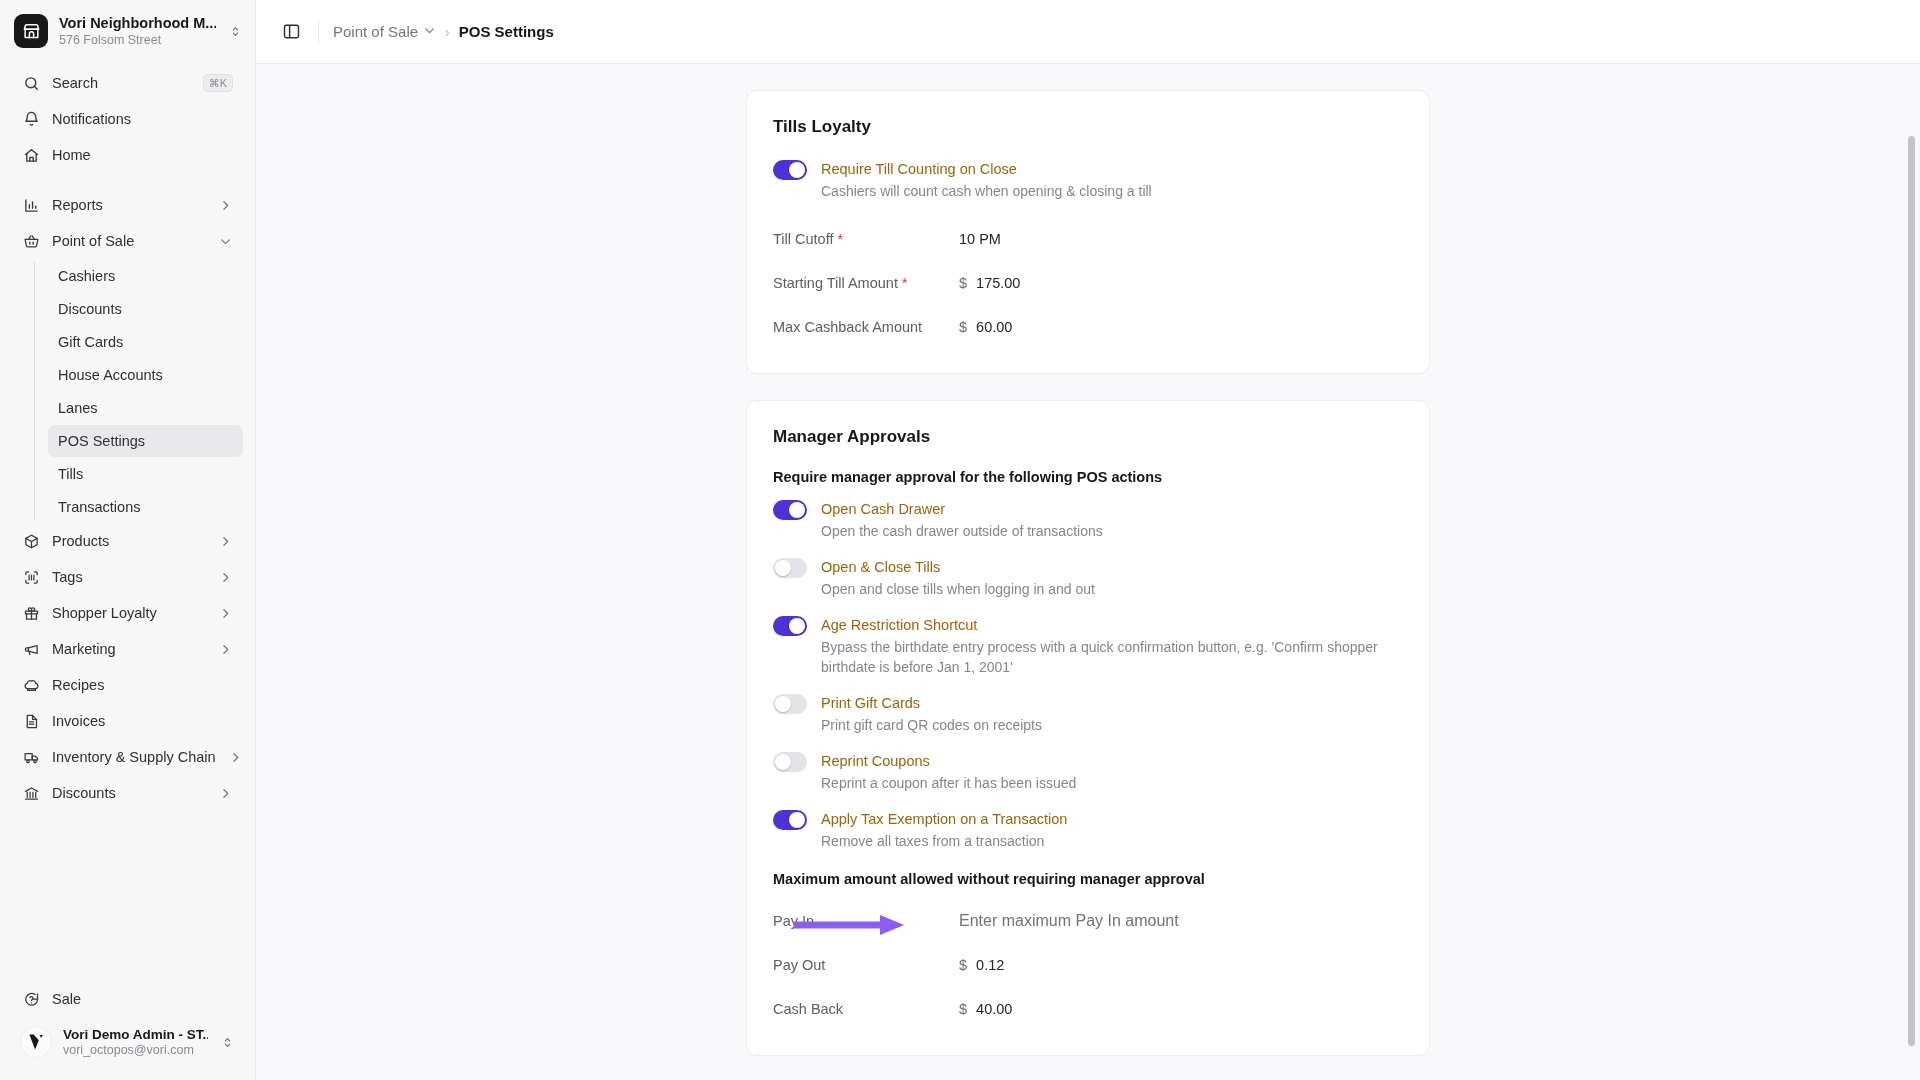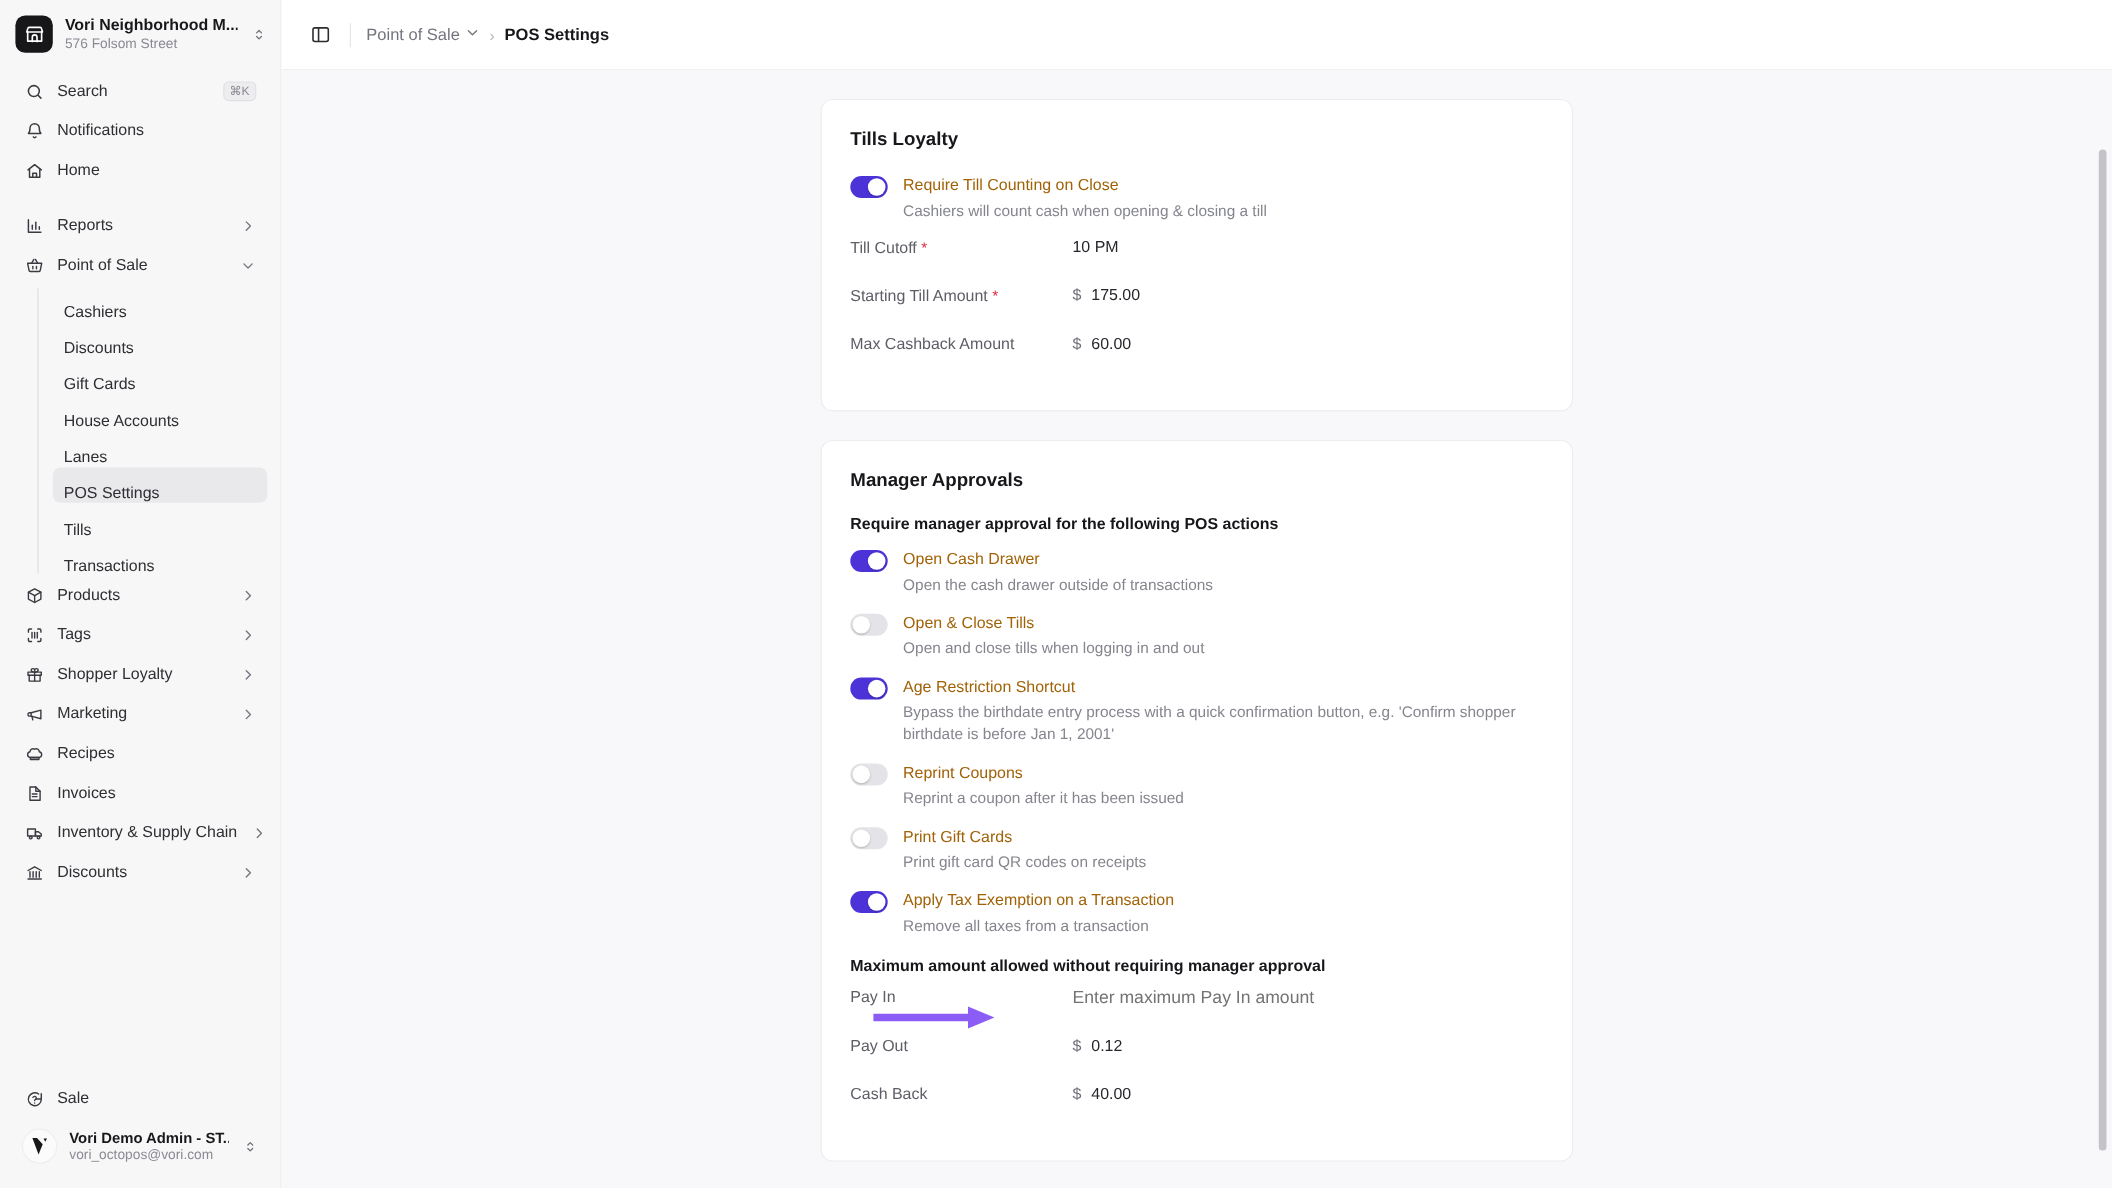--- a/index.html
+++ b/index.html
@@ -139,7 +139,7 @@
   .toggle-label { font-size: 14.5px; color: #a16207; line-height: 20px; }
   .toggle-desc { font-size: 14px; color: #85858e; line-height: 20px; margin-top: 2px; max-width: 560px; }
 
-  .field-row { display: flex; align-items: flex-start; min-height: 44px; gap: 16px; }
+  .field-row { display: flex; align-items: center; min-height: 44px; }
   .field-label { width: 186px; flex: 0 0 186px; font-size: 14.5px; color: #5d5d66; }
   .req { color: #e0293c; font-size: 14px; }
   .field-value { font-size: 14.5px; color: #25252b; display: flex; align-items: center; gap: 9px; }

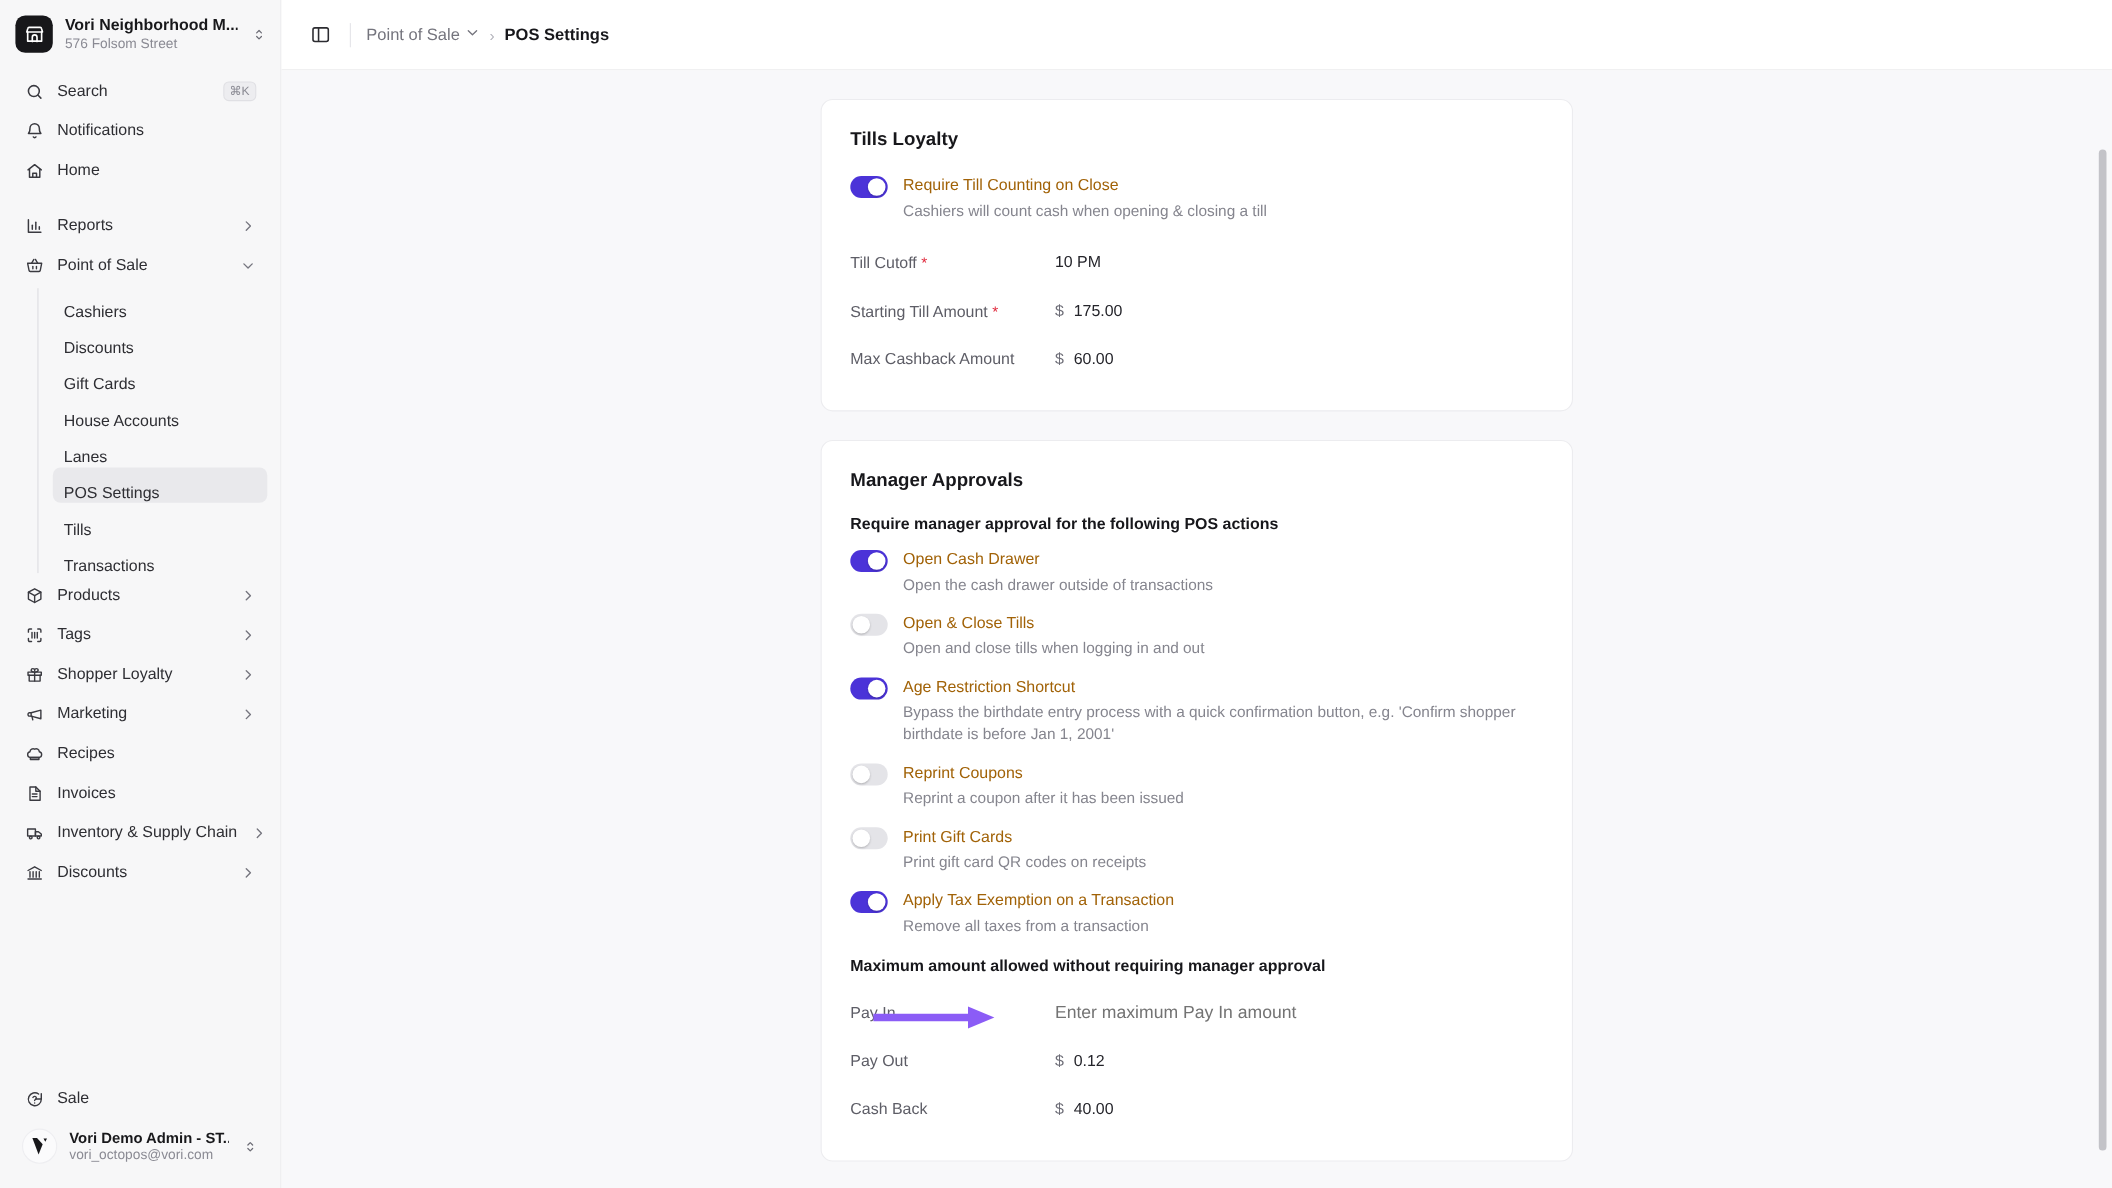--- a/index.html
+++ b/index.html
@@ -67,7 +67,7 @@
     width: 1px; background: #dddde1;
   }
   .sub-item {
-    display: flex; align-items: flex-end; height: 32px;
+    display: flex; align-items: center; height: 32px;
     padding: 0 10px; margin-bottom: 1px;
     border-radius: 7px; cursor: pointer;
     font-size: 14.5px; color: #2e2e33; white-space: nowrap;

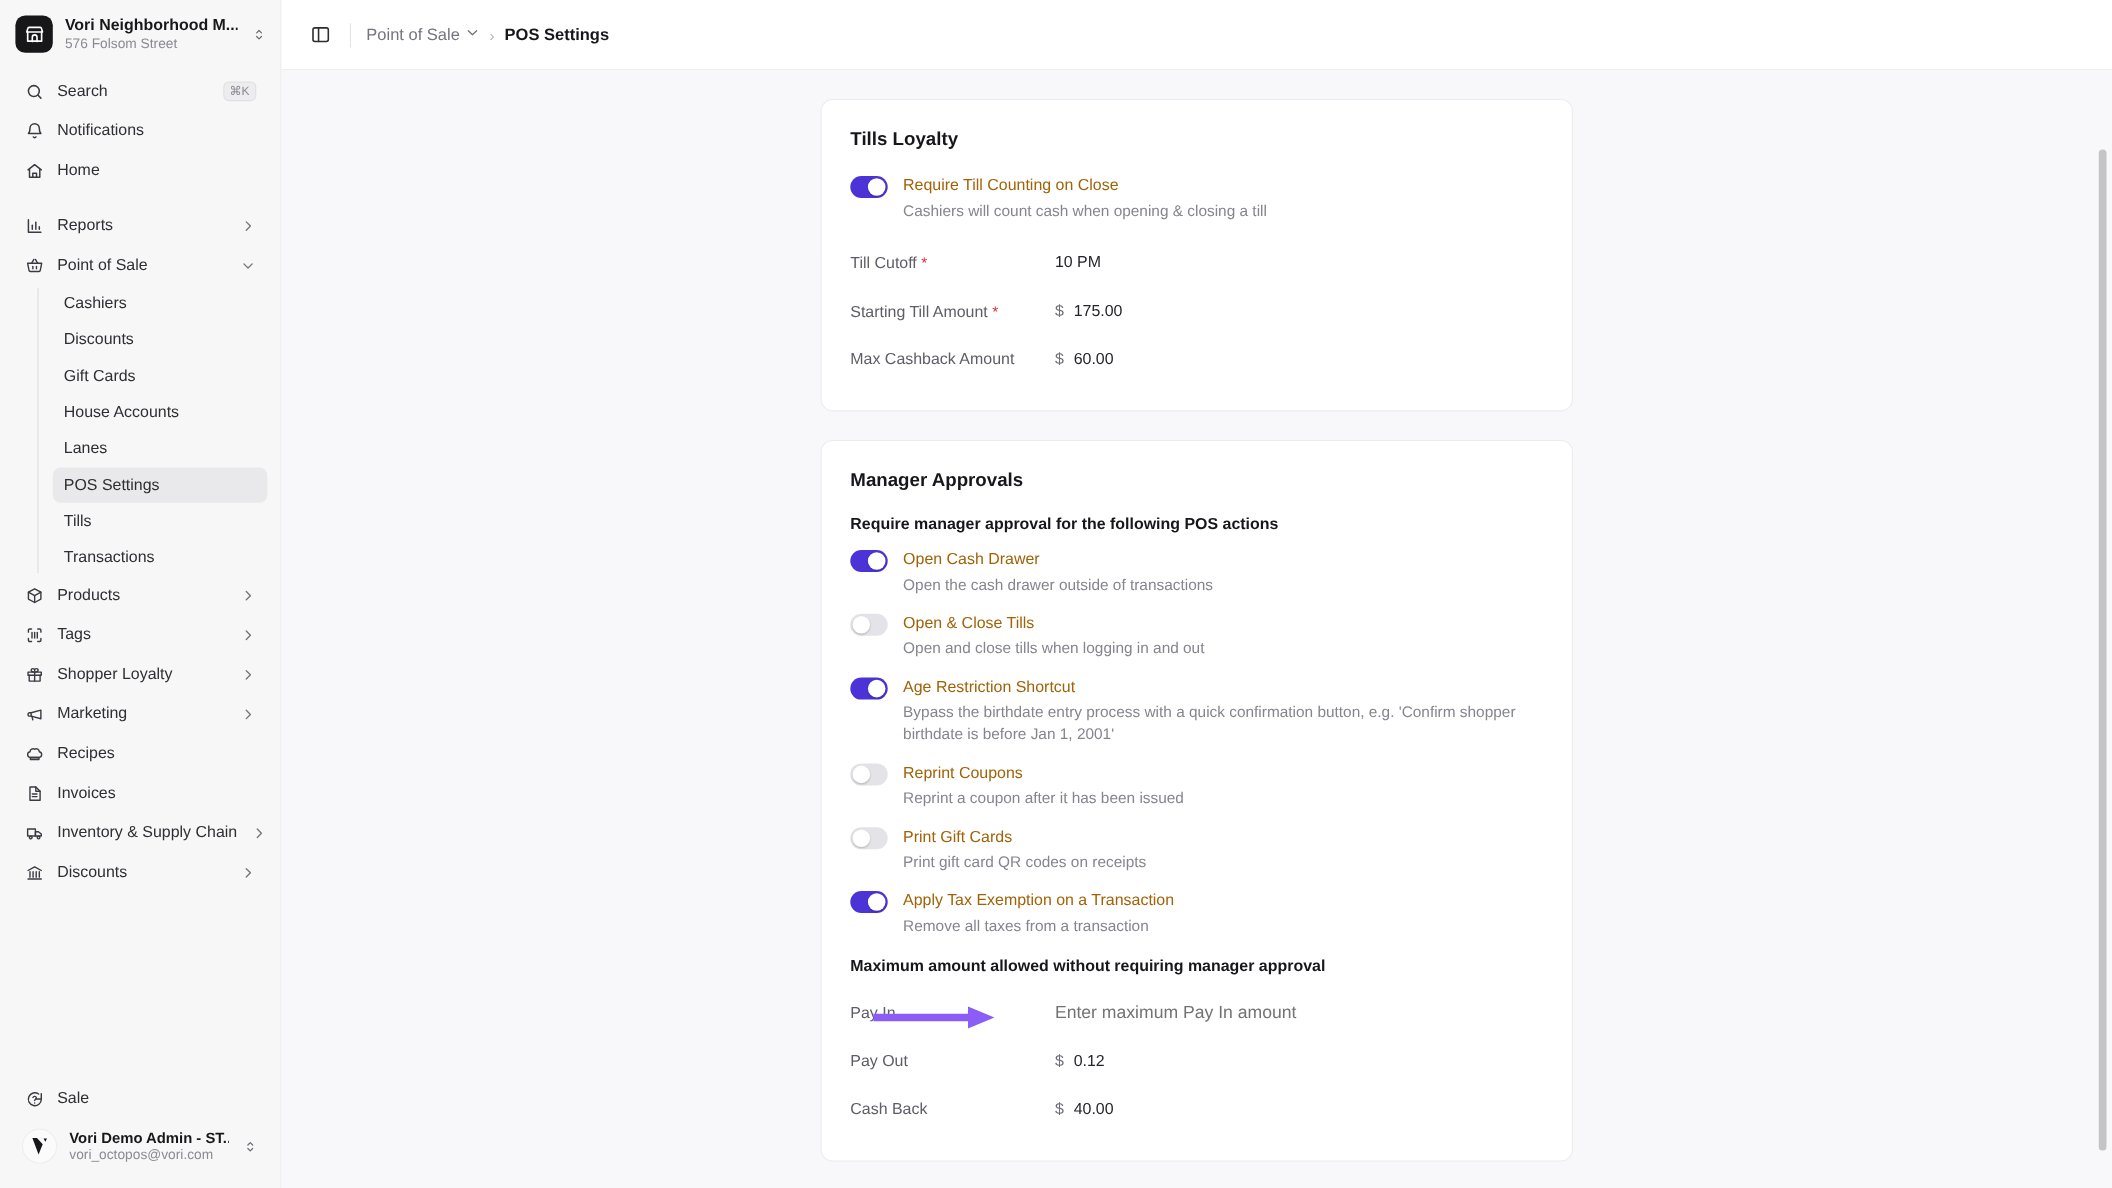--- a/index.html
+++ b/index.html
@@ -560,8 +560,8 @@
               <span class="knob"></span>
             </div>
           <div class="toggle-text">
-            <div class="toggle-label">Reprint Coupons</div>
-            <div class="toggle-desc">Reprint a coupon after it has been issued</div>
+            <div class="toggle-label">Print Gift Cards</div>
+            <div class="toggle-desc">Print gift card QR codes on receipts</div>
           </div>
         </div>
 
@@ -570,8 +570,8 @@
               <span class="knob"></span>
             </div>
           <div class="toggle-text">
-            <div class="toggle-label">Print Gift Cards</div>
-            <div class="toggle-desc">Print gift card QR codes on receipts</div>
+            <div class="toggle-label">Reprint Coupons</div>
+            <div class="toggle-desc">Reprint a coupon after it has been issued</div>
           </div>
         </div>
 

